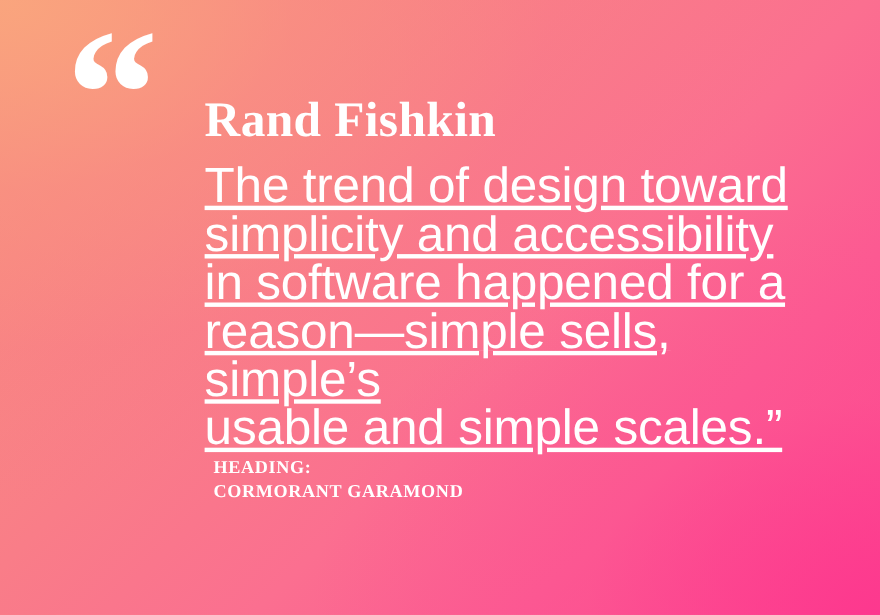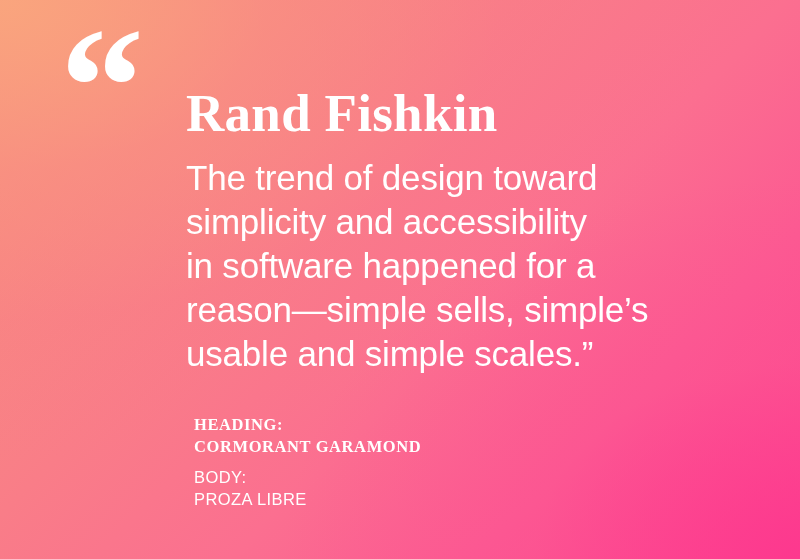--- a/index.html
+++ b/index.html
@@ -81,7 +81,7 @@
 
   #author-name {
     font-family: "Liberation Serif", "DejaVu Serif", serif;
-    font-size: 53px;
+    font-size: 45px;
     font-weight: 700;
     color: #ffffff;
     line-height: 1.05;

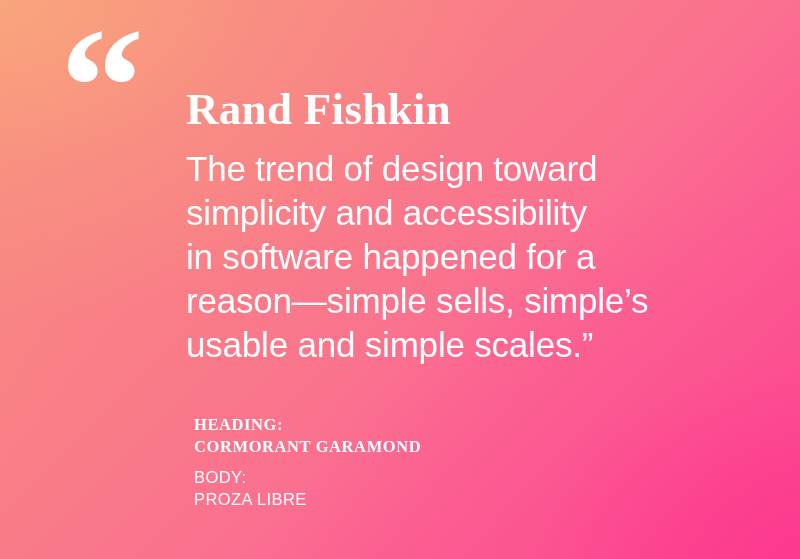--- a/index.html
+++ b/index.html
@@ -92,12 +92,13 @@
   #quote-body {
     margin: 0;
     font-family: "Liberation Sans", sans-serif;
-    font-size: 35px;
+    font-size: 45px;
     font-weight: 400;
     color: #ffffff;
     line-height: 44px;
     letter-spacing: -0.2px;
     white-space: pre-line;
+    text-decoration: underline;
   }
 
   #credits {

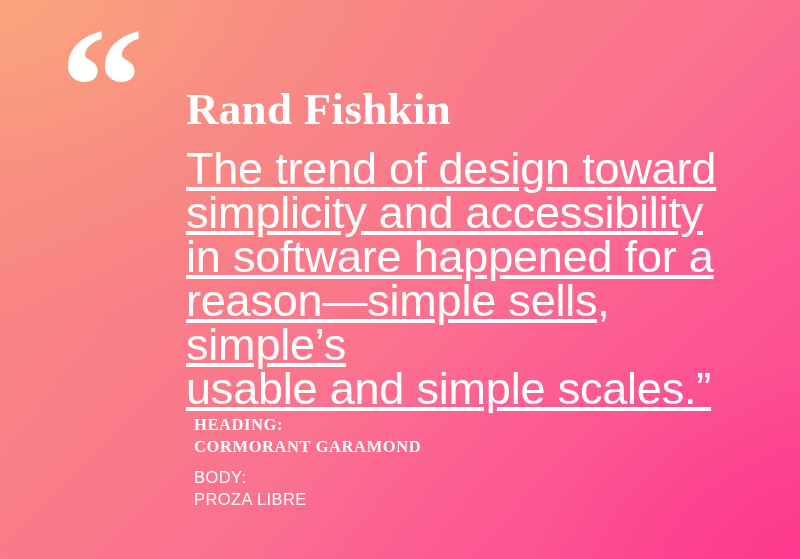--- a/index.html
+++ b/index.html
@@ -177,10 +177,6 @@
         <span class="credit-value-serif">CORMORANT GARAMOND</span>
       </div>
 
-      <div class="credit-row">
-        <span class="credit-label-sans">BODY:</span>
-        <span class="credit-value-sans">PROZA LIBRE</span>
-      </div>
 
     </div>
 

